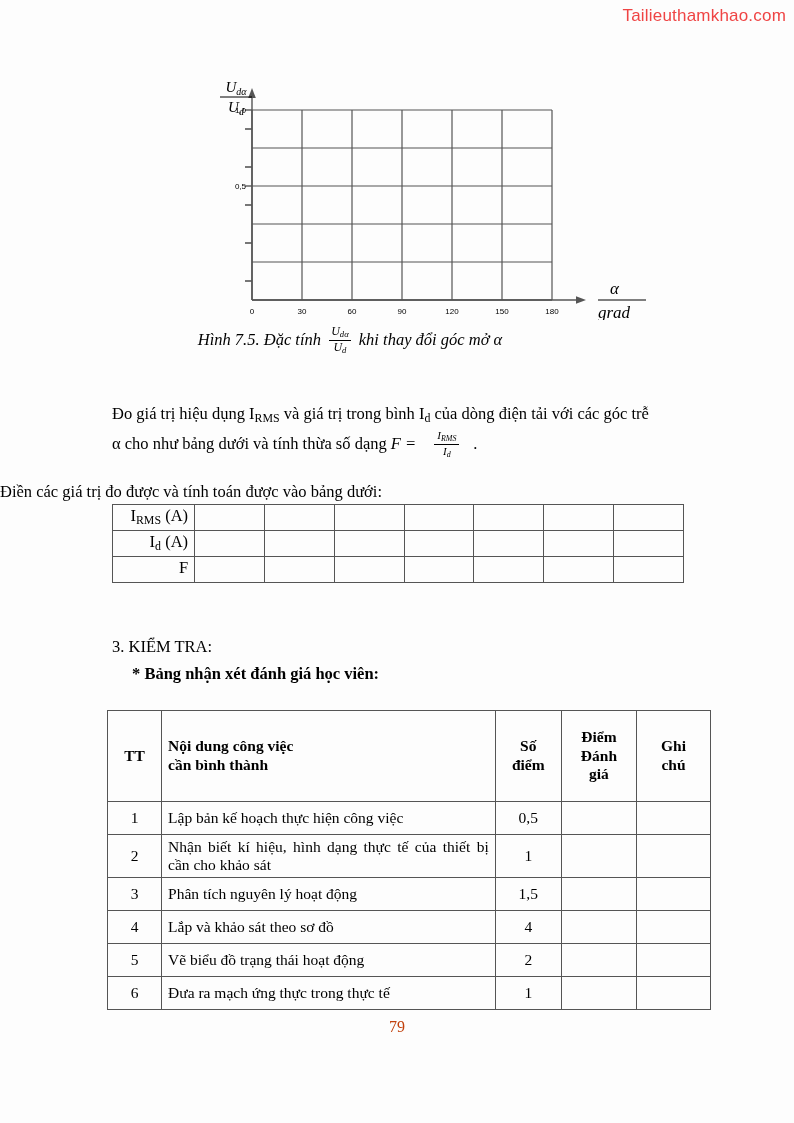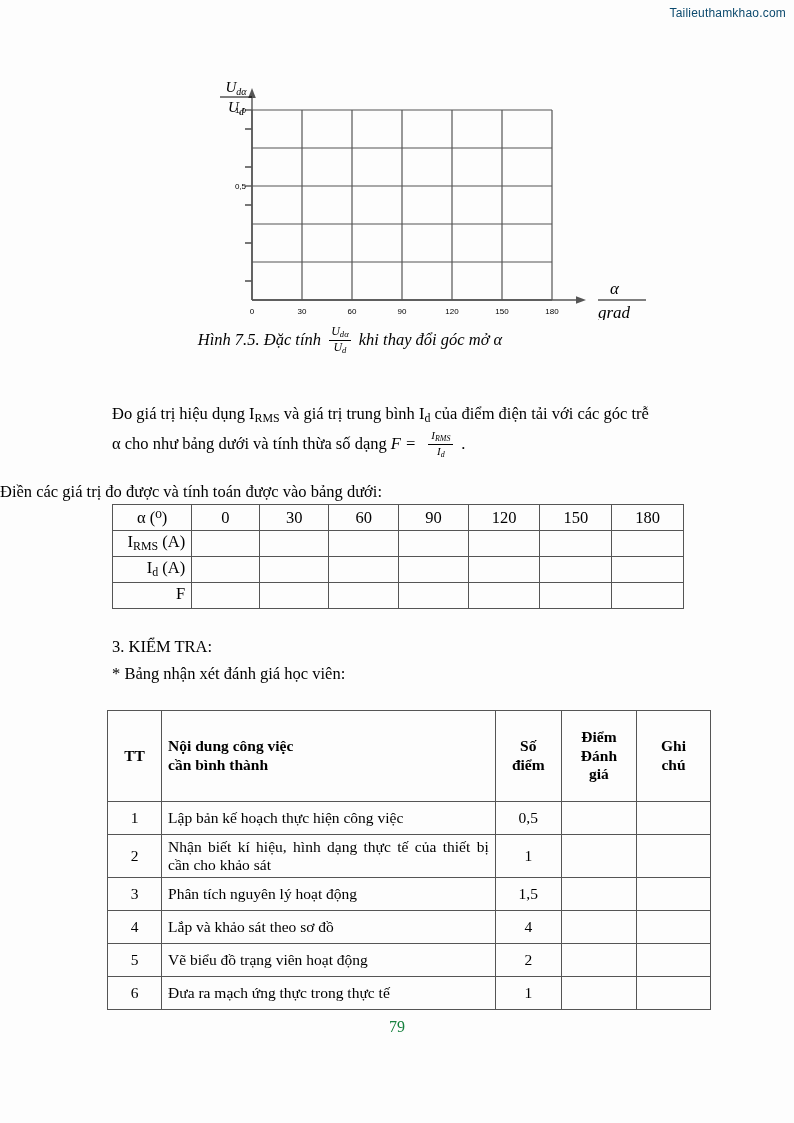--- a/index.html
+++ b/index.html
@@ -28,8 +28,8 @@
     top: 6px;
     right: 8px;
     font-family: "Liberation Sans", "DejaVu Sans", sans-serif;
-    font-size: 12px;
-    color: #0c4a6e;
+    font-size: 17px;
+    color: #ef4444;
     letter-spacing: 0.2px;
     white-space: nowrap;
   }

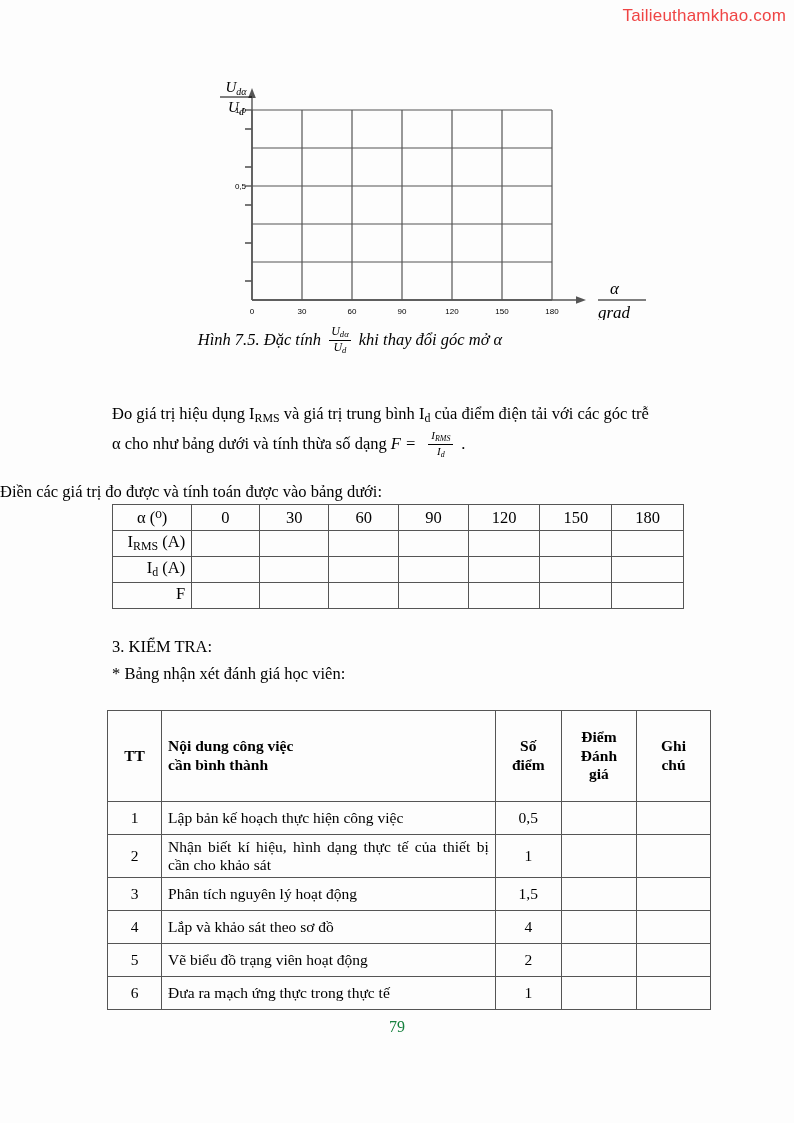--- a/index.html
+++ b/index.html
@@ -260,7 +260,7 @@
 
 
   <div class="body-text line2">
-    <span>Đo giá trị hiệu dụng I</span><span class="sub">RMS</span><span> và giá trị trung bình I</span><span class="sub">d</span><span> của điểm điện tải với các góc trễ</span>
+    <span>Đo giá trị hiệu dụng I</span><span class="sub">RMS</span><span> và giá trị trong bình I</span><span class="sub">d</span><span> của điểm điện tải với các góc trễ</span>
   </div>
 
   <div class="body-text line3">

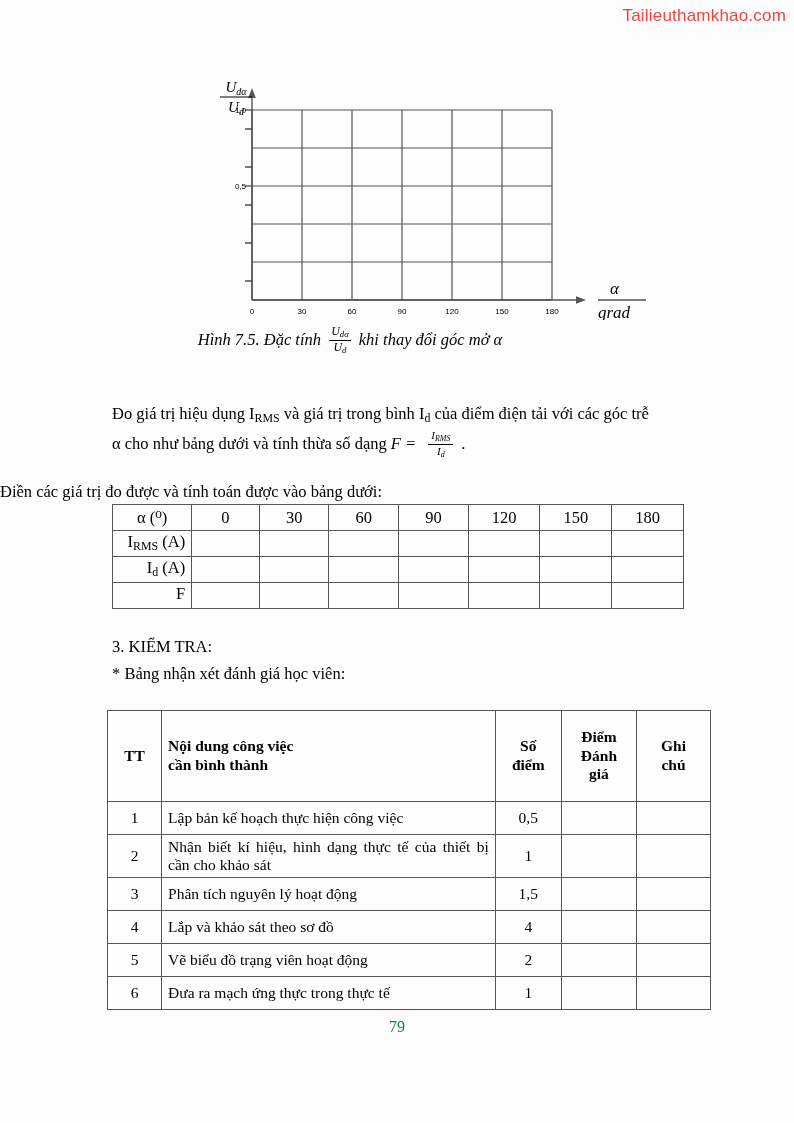--- a/index.html
+++ b/index.html
@@ -260,7 +260,7 @@
 
 
   <div class="body-text line2">
-    <span>Đo giá trị hiệu dụng I</span><span class="sub">RMS</span><span> và giá trị trong bình I</span><span class="sub">d</span><span> của điểm điện tải với các góc trễ</span>
+    <span>Đo giá trị hiệu dụng I</span><span class="sub">RMS</span><span> và giá trị trong bình I</span><span class="sub">d</span><span> của dòng điện tải với các góc trễ</span>
   </div>
 
   <div class="body-text line3">

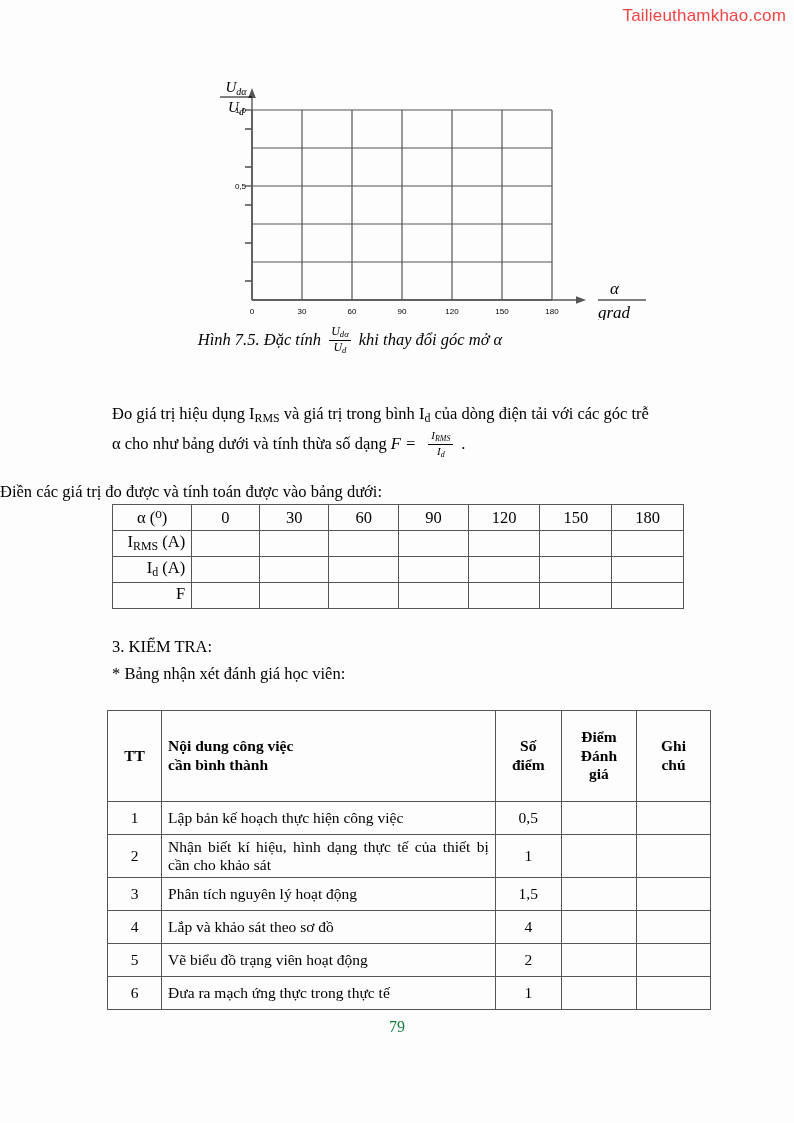--- a/index.html
+++ b/index.html
@@ -89,7 +89,7 @@
     font-style: italic;
     font-size: 11px;
     line-height: 1.1;
-    margin: 0 8px;
+    margin: 0 14px;
     position: relative;
     top: -1px;
   }

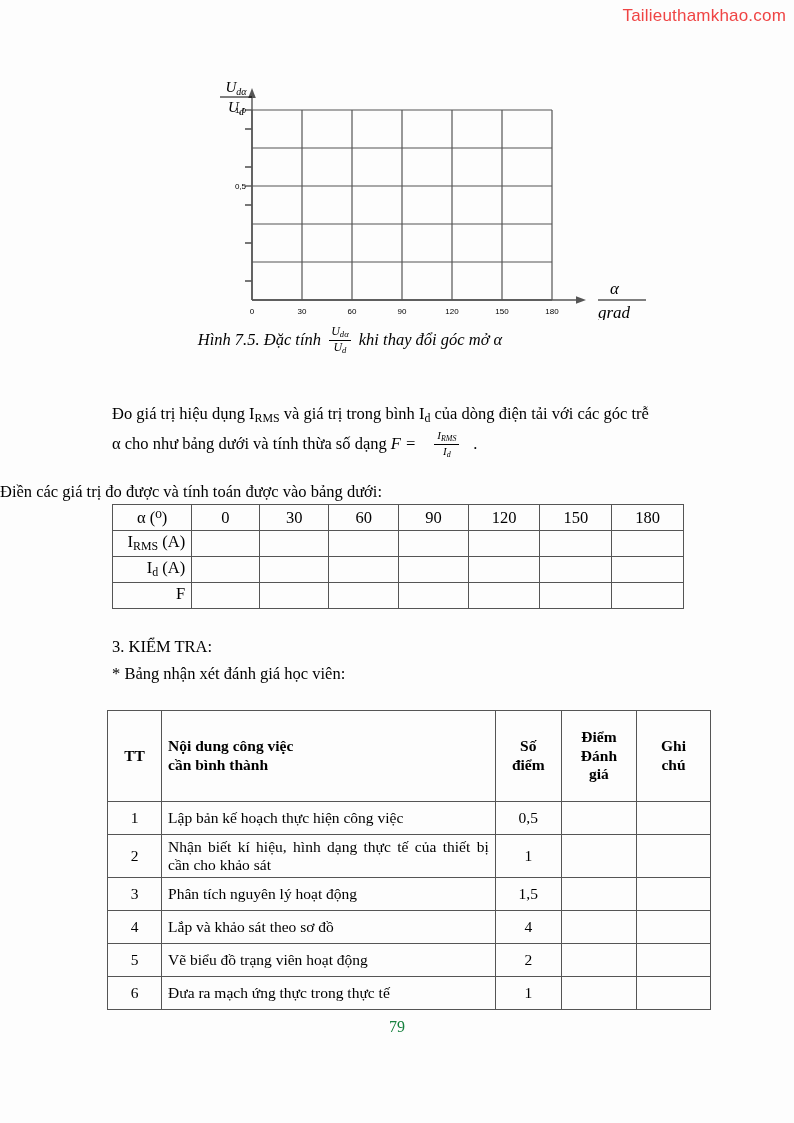--- a/index.html
+++ b/index.html
@@ -276,16 +276,6 @@
 
   <table class="alpha-table">
     <tbody>
-      <tr>
-        <td class="hdr"><span>α (⁰)</span></td>
-        <td class="val">0</td>
-        <td class="val">30</td>
-        <td class="val">60</td>
-        <td class="val">90</td>
-        <td class="val">120</td>
-        <td class="val">150</td>
-        <td class="val">180</td>
-      </tr>
       <tr>
         <td class="rowlbl"><span>I</span><span class="sub">RMS</span><span> (A)</span></td>
         <td class="val"></td>

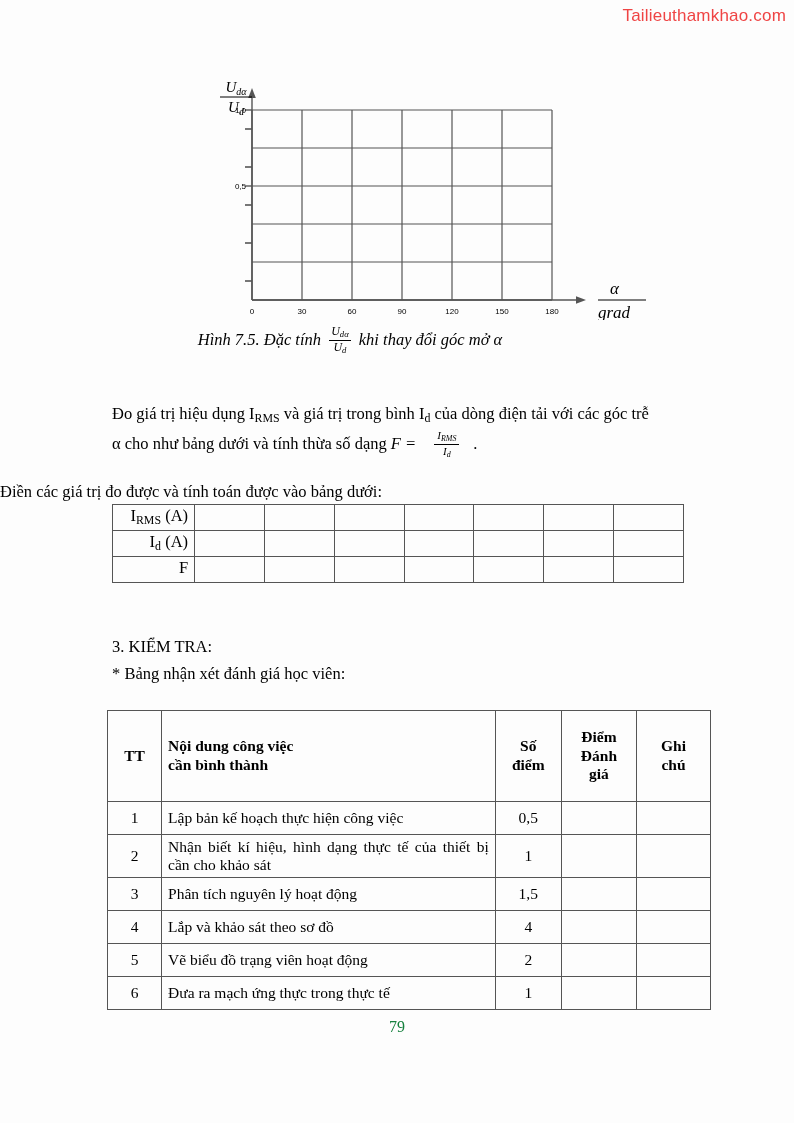--- a/index.html
+++ b/index.html
@@ -160,7 +160,7 @@
     font-size: 16.5px;
   }
   .h-kiemtra { top: 637px; }
-  .h-bang { top: 664px; font-weight: normal; }
+  .h-bang { top: 664px; font-weight: bold; margin-left: 20px; }
 
   
   .page-number {

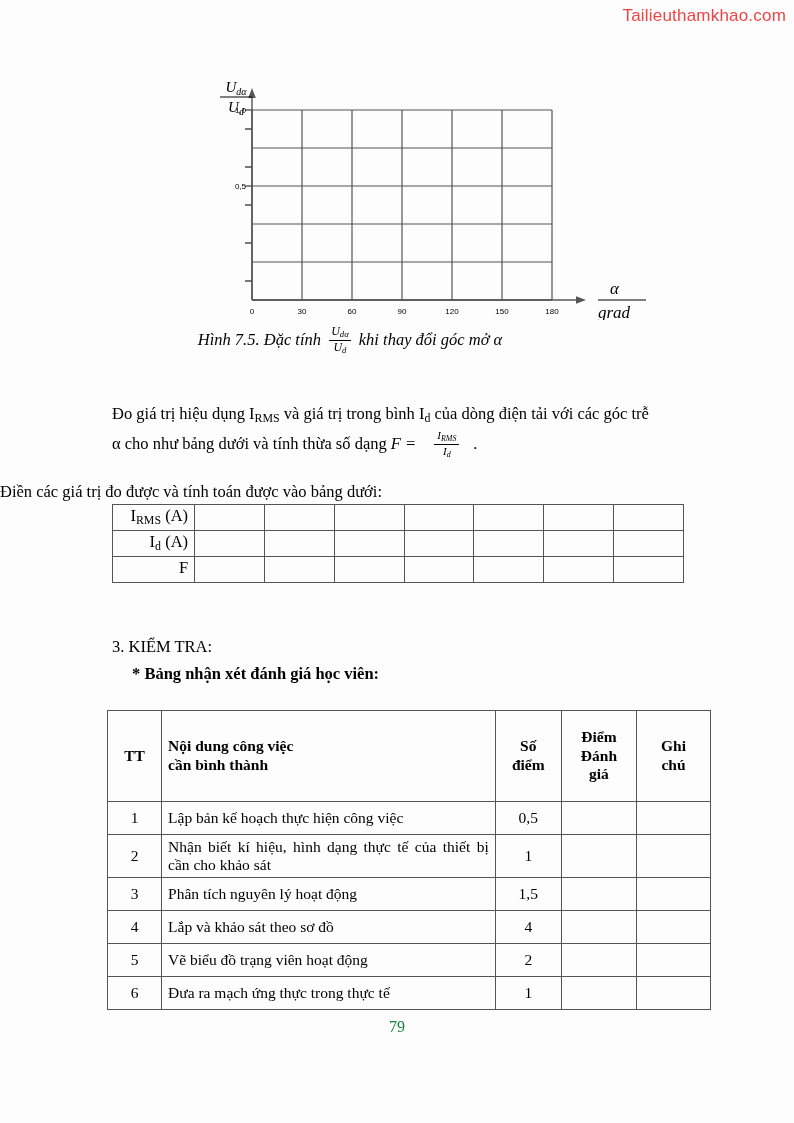--- a/index.html
+++ b/index.html
@@ -366,7 +366,7 @@
       </tr>
       <tr>
         <td class="c-tt">5</td>
-        <td class="c-desc">Vẽ biểu đồ trạng viên hoạt động</td>
+        <td class="c-desc">Vẽ biểu đồ trạng thái hoạt động</td>
         <td class="c-score">2</td>
         <td class="c-mark"></td>
         <td class="c-note"></td>

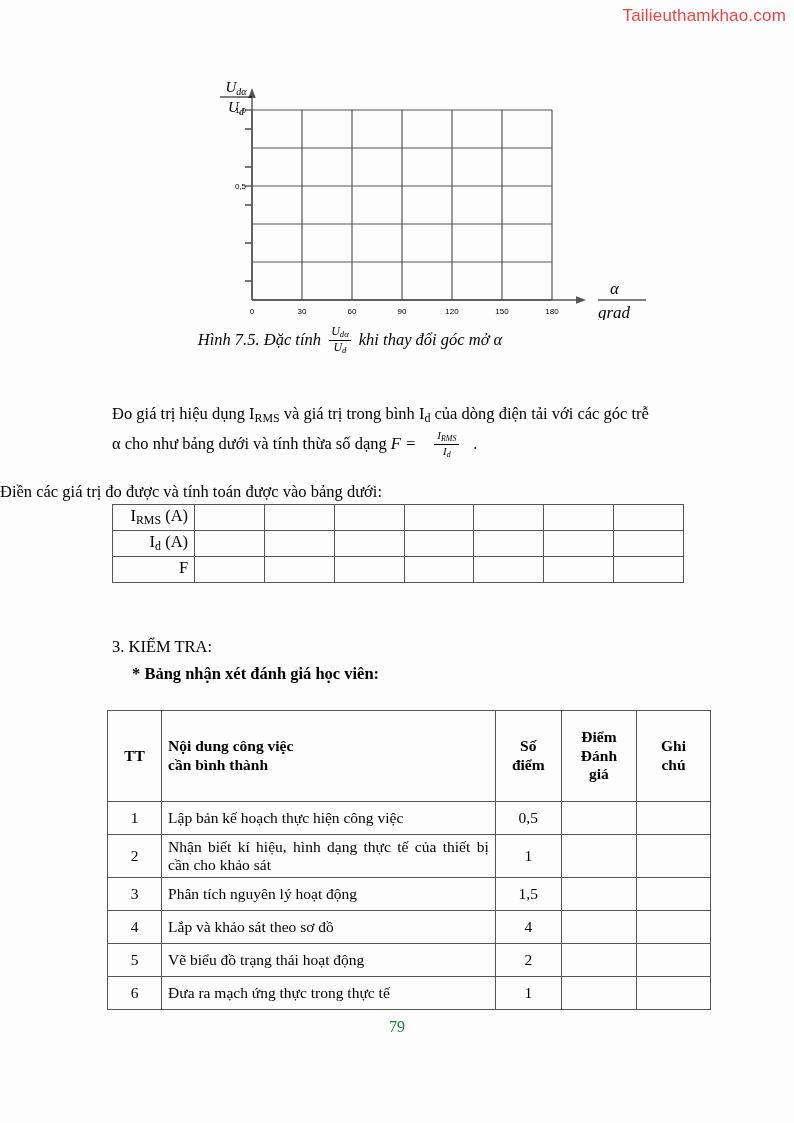--- a/index.html
+++ b/index.html
@@ -170,7 +170,7 @@
     width: 794px;
     text-align: center;
     font-size: 16px;
-    color: #15803d;
+    color: #c2410c;
   }
 </style>
 </head>

